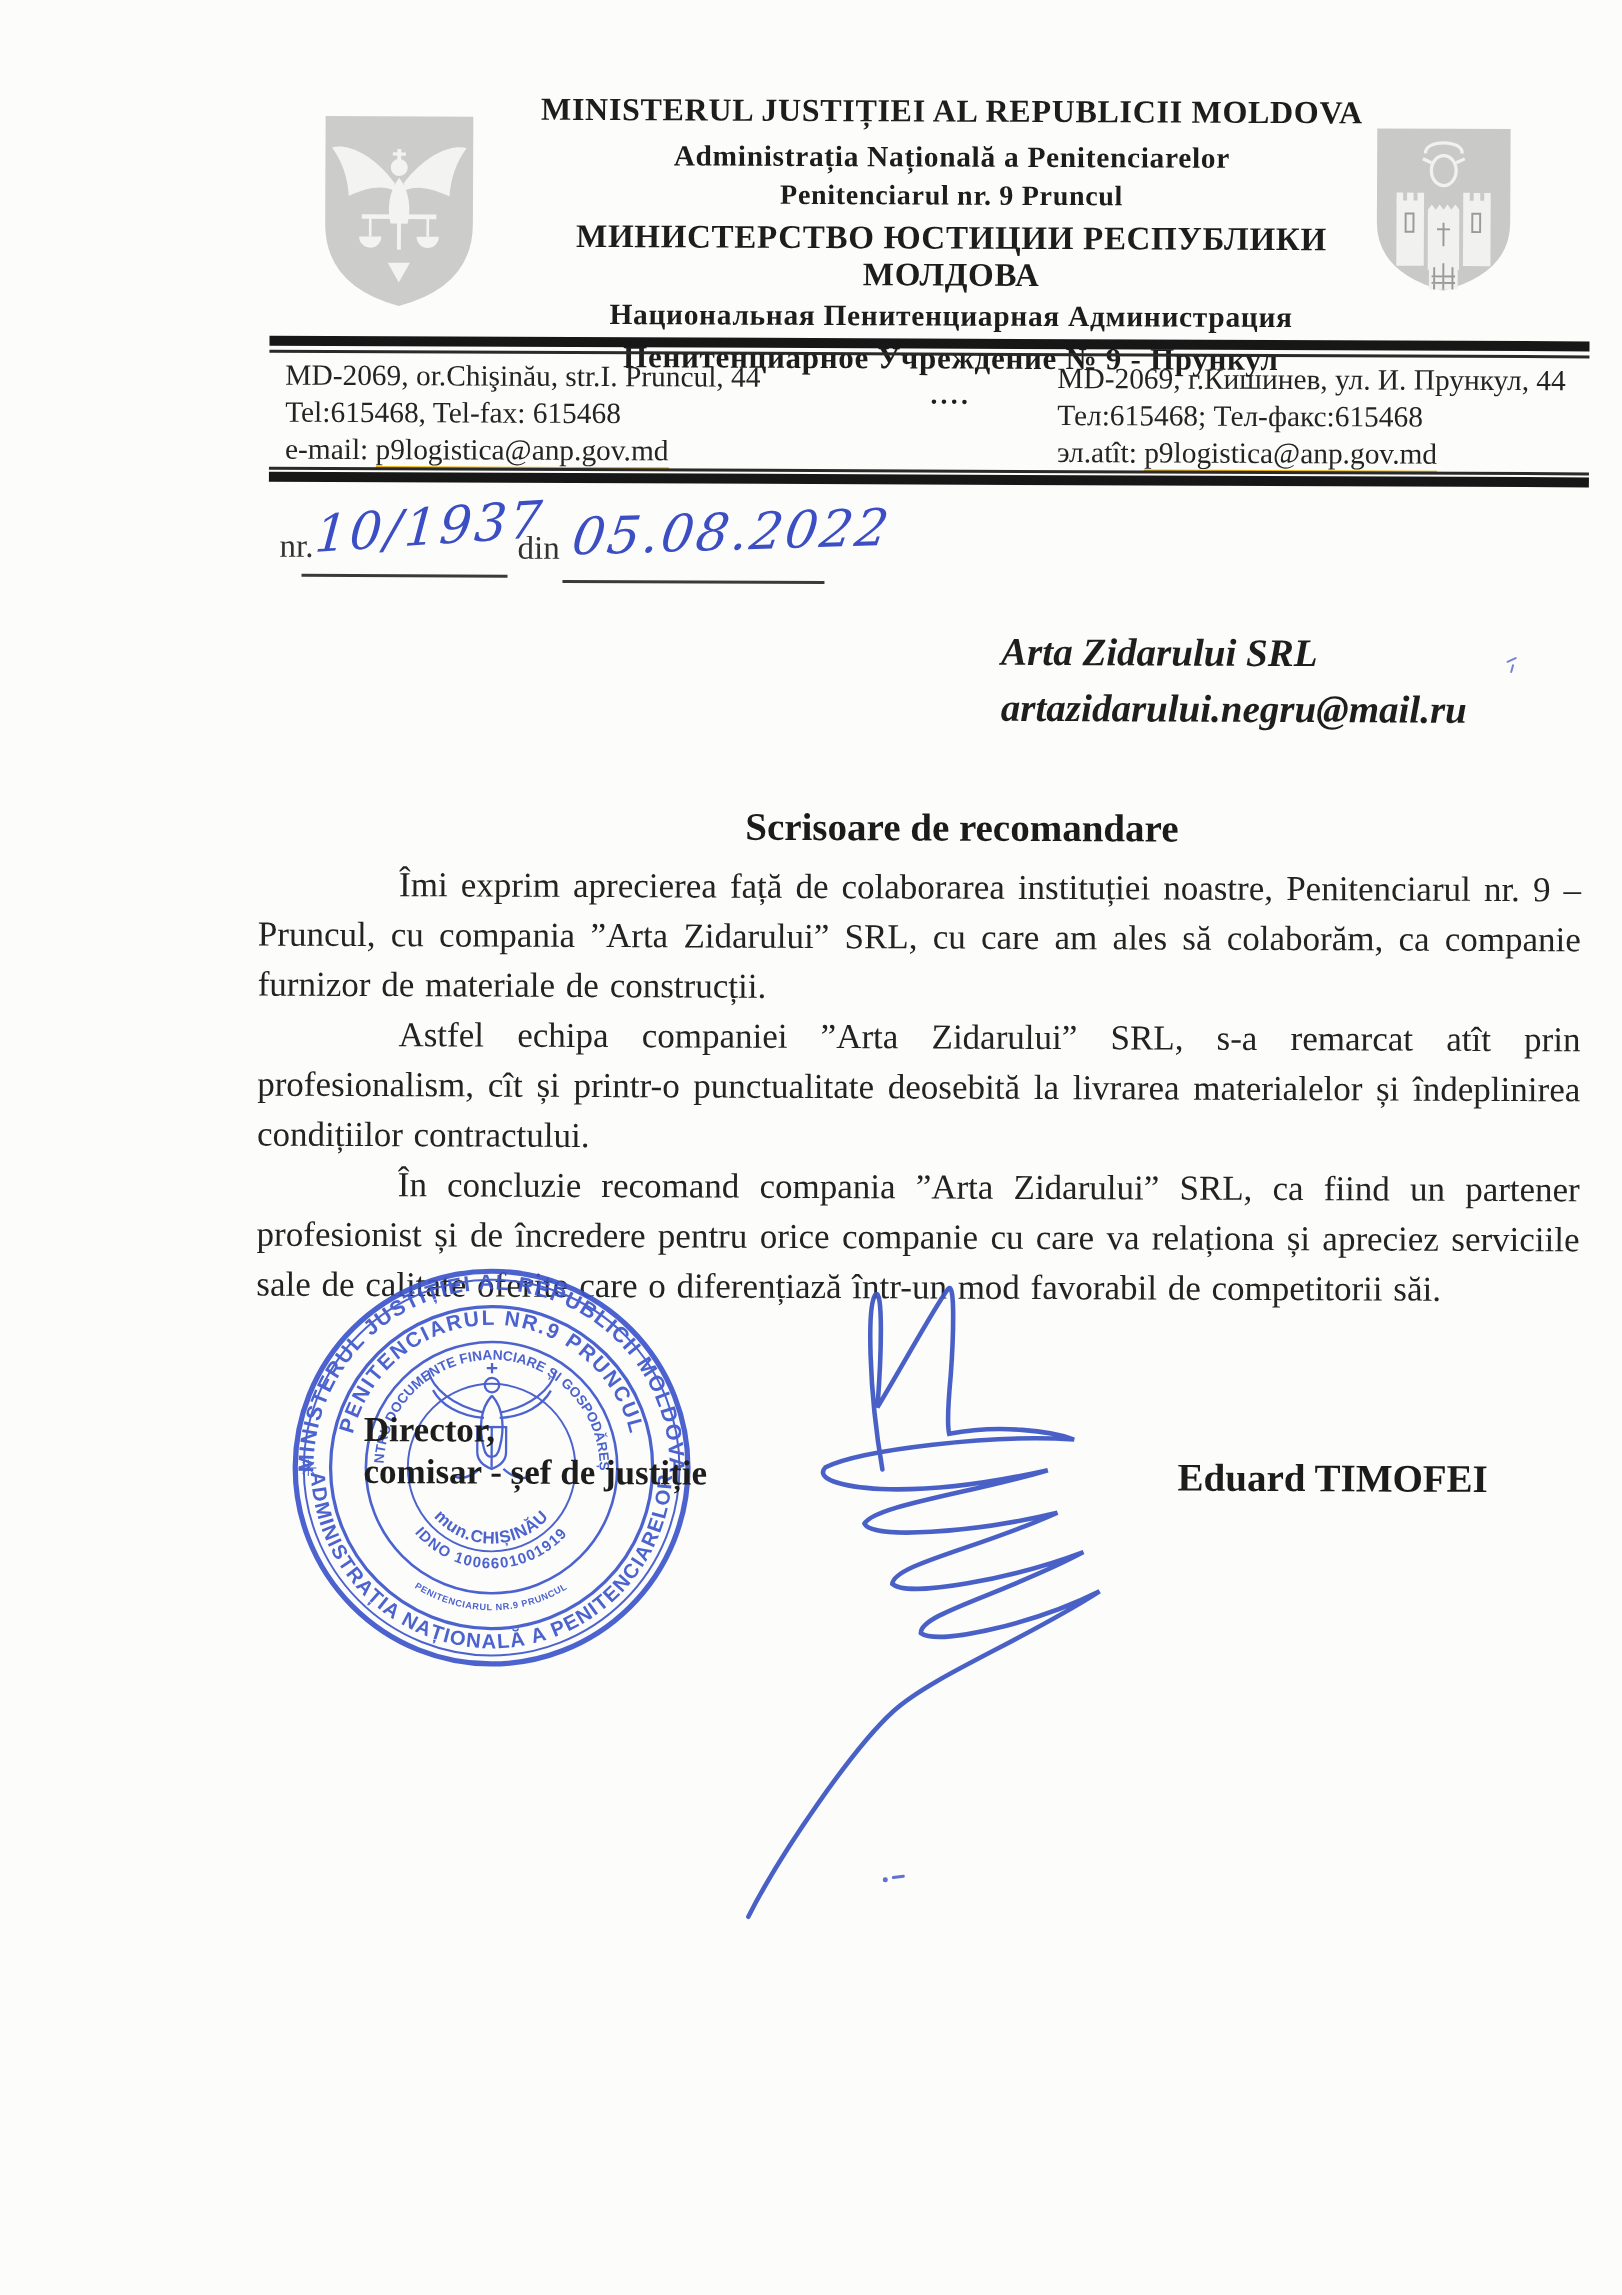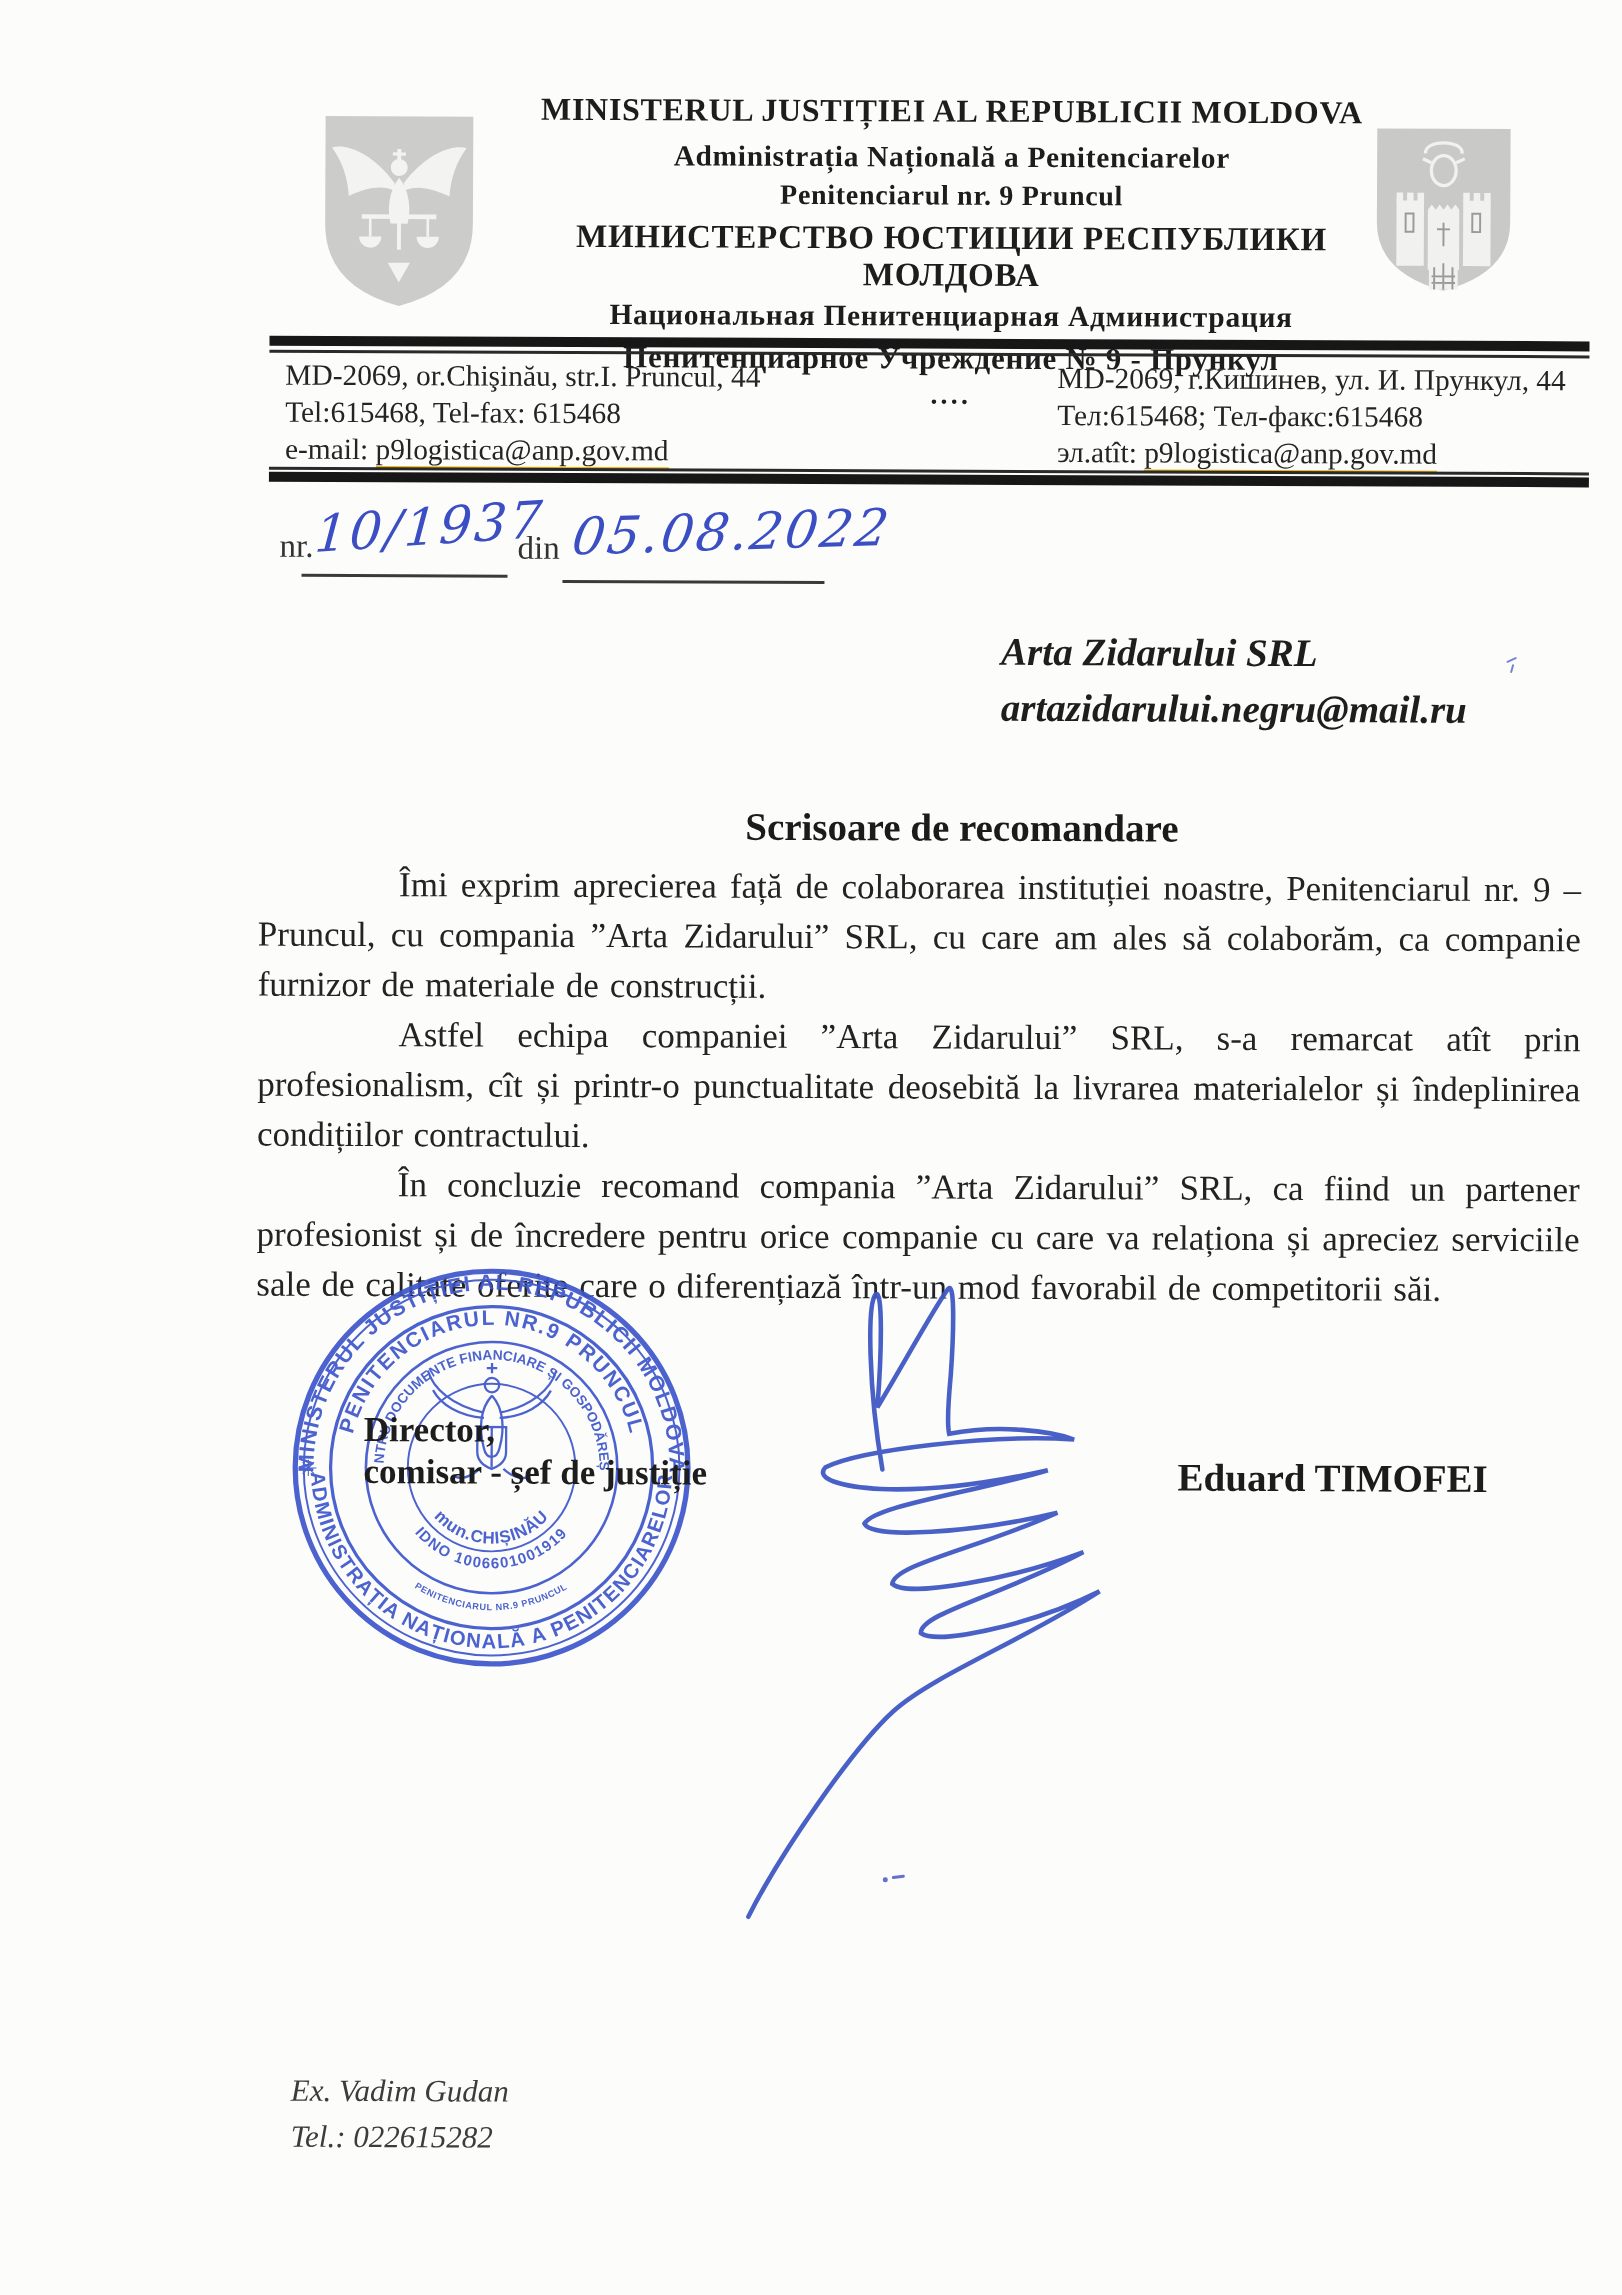--- a/index.html
+++ b/index.html
@@ -252,10 +252,6 @@
   <div class="abs ink" style="left:887px; top:1877px; width:4.6px; height:4.6px; border-radius:50%; opacity:.8;"></div>
   <div class="abs ink" style="left:896px; top:1875px; width:13px; height:2.6px; transform:rotate(-8deg); opacity:.8;"></div>
 
-  <div class="abs footer">
-    <div>Ex. Vadim Gudan</div>
-    <div>Tel.: 022615282</div>
-  </div>
 
 </div>
 </div>

